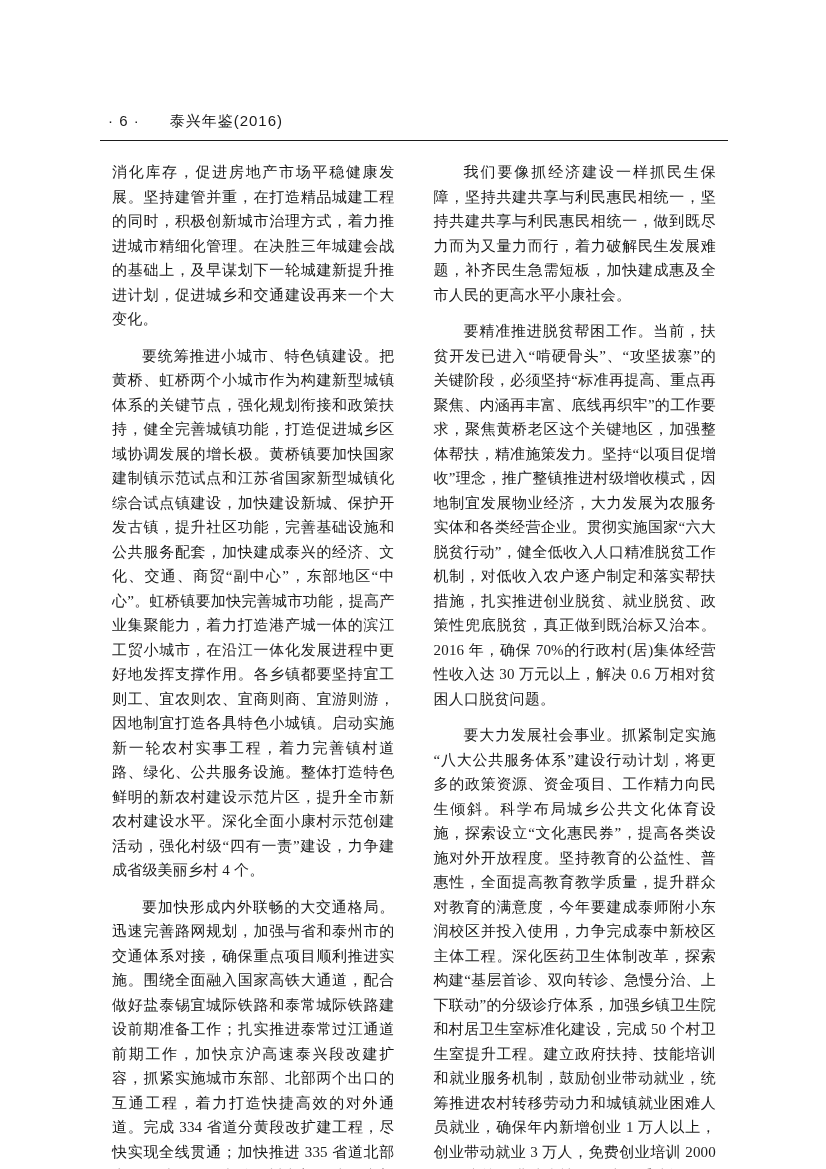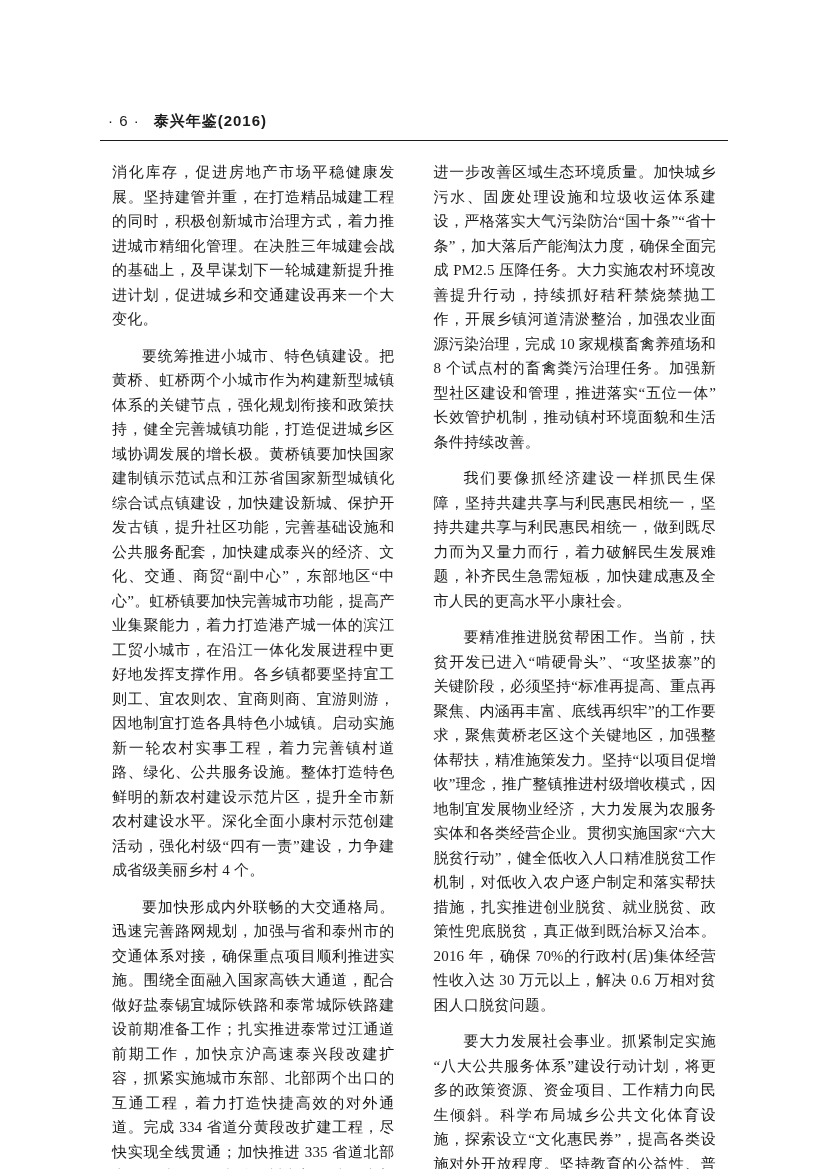--- a/index.html
+++ b/index.html
@@ -35,7 +35,8 @@
     font-weight: 400;
   }
   .running-head .booktitle {
-    font-weight: 700;
+    font-weight: 400;
+    margin-left: 16px;
   }
   .head-rule {
     border: none;

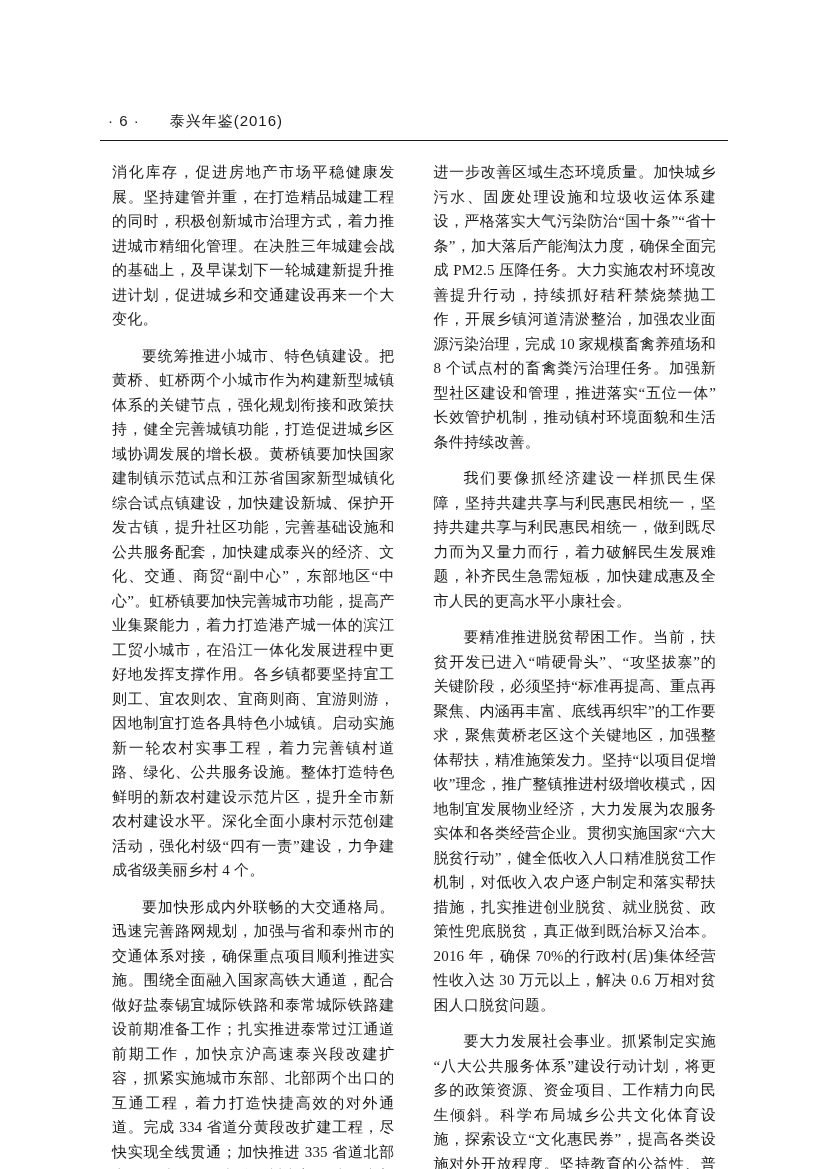--- a/index.html
+++ b/index.html
@@ -83,7 +83,6 @@
         <p class="para indent">要加快形成内外联畅的大交通格局。迅速完善路网规划，加强与省和泰州市的交通体系对接，确保重点项目顺利推进实施。围绕全面融入国家高铁大通道，配合做好盐泰锡宜城际铁路和泰常城际铁路建设前期准备工作；扎实推进泰常过江通道前期工作，加快京沪高速泰兴段改建扩容，抓紧实施城市东部、北部两个出口的互通工程，着力打造快捷高效的对外通道。完成 334 省道分黄段改扩建工程，尽快实现全线贯通；加快推进 335 省道北部东西干线、232 省道泰州中部干线、东部南北干线等主干道建设。加快实施乡镇 10-15 分钟接入市域骨干路网工程，进一步缩短区域时空距离。大力推进“以港兴市”战略，完成天星洲综合整治工程，建成滨江港口 7 万吨级通用码头、虹桥仓储通用码头群。加快如泰运河、古马干河、姜黄河等内河航道建设，构建干支相通、通江入海的干线航道网。强化体制机制创新，发挥政府投入的基础性、导向性作用，创新投融资方式、探索市场化、多元化投入路径，吸纳社会资本全面参与交通体系建设，迅速掀起城建交通建设新高潮。</p>
       </div>
     <div class="column">
-        <p class="para">进一步改善区域生态环境质量。加快城乡污水、固废处理设施和垃圾收运体系建设，严格落实大气污染防治“国十条”“省十条”，加大落后产能淘汰力度，确保全面完成 PM2.5 压降任务。大力实施农村环境改善提升行动，持续抓好秸秆禁烧禁抛工作，开展乡镇河道清淤整治，加强农业面源污染治理，完成 10 家规模畜禽养殖场和 8 个试点村的畜禽粪污治理任务。加强新型社区建设和管理，推进落实“五位一体”长效管护机制，推动镇村环境面貌和生活条件持续改善。</p>
         <p class="para indent">我们要像抓经济建设一样抓民生保障，坚持共建共享与利民惠民相统一，坚持共建共享与利民惠民相统一，做到既尽力而为又量力而行，着力破解民生发展难题，补齐民生急需短板，加快建成惠及全市人民的更高水平小康社会。</p>
         <p class="para indent">要精准推进脱贫帮困工作。当前，扶贫开发已进入“啃硬骨头”、“攻坚拔寨”的关键阶段，必须坚持“标准再提高、重点再聚焦、内涵再丰富、底线再织牢”的工作要求，聚焦黄桥老区这个关键地区，加强整体帮扶，精准施策发力。坚持“以项目促增收”理念，推广整镇推进村级增收模式，因地制宜发展物业经济，大力发展为农服务实体和各类经营企业。贯彻实施国家“六大脱贫行动”，健全低收入人口精准脱贫工作机制，对低收入农户逐户制定和落实帮扶措施，扎实推进创业脱贫、就业脱贫、政策性兜底脱贫，真正做到既治标又治本。2016 年，确保 70%的行政村(居)集体经营性收入达 30 万元以上，解决 0.6 万相对贫困人口脱贫问题。</p>
         <p class="para indent">要大力发展社会事业。抓紧制定实施“八大公共服务体系”建设行动计划，将更多的政策资源、资金项目、工作精力向民生倾斜。科学布局城乡公共文化体育设施，探索设立“文化惠民券”，提高各类设施对外开放程度。坚持教育的公益性、普惠性，全面提高教育教学质量，提升群众对教育的满意度，今年要建成泰师附小东润校区并投入使用，力争完成泰中新校区主体工程。深化医药卫生体制改革，探索构建“基层首诊、双向转诊、急慢分治、上下联动”的分级诊疗体系，加强乡镇卫生院和村居卫生室标准化建设，完成 50 个村卫生室提升工程。建立政府扶持、技能培训和就业服务机制，鼓励创业带动就业，统筹推进农村转移劳动力和城镇就业困难人员就业，确保年内新增创业 1 万人以上，创业带动就业 3 万人，免费创业培训 2000 人。统筹推进城乡社会保障体系建设，推动城乡居民基本养老、基本医疗政府补贴均等化，实现社会保险参保全覆盖。建立企业退休人员基本养老金和城乡居民基础养老金正常调整机制，切实保障被征地农民的生活和长远生计。加快扶持社会养老机构建设，创新养老服务体制机制，促进</p>

